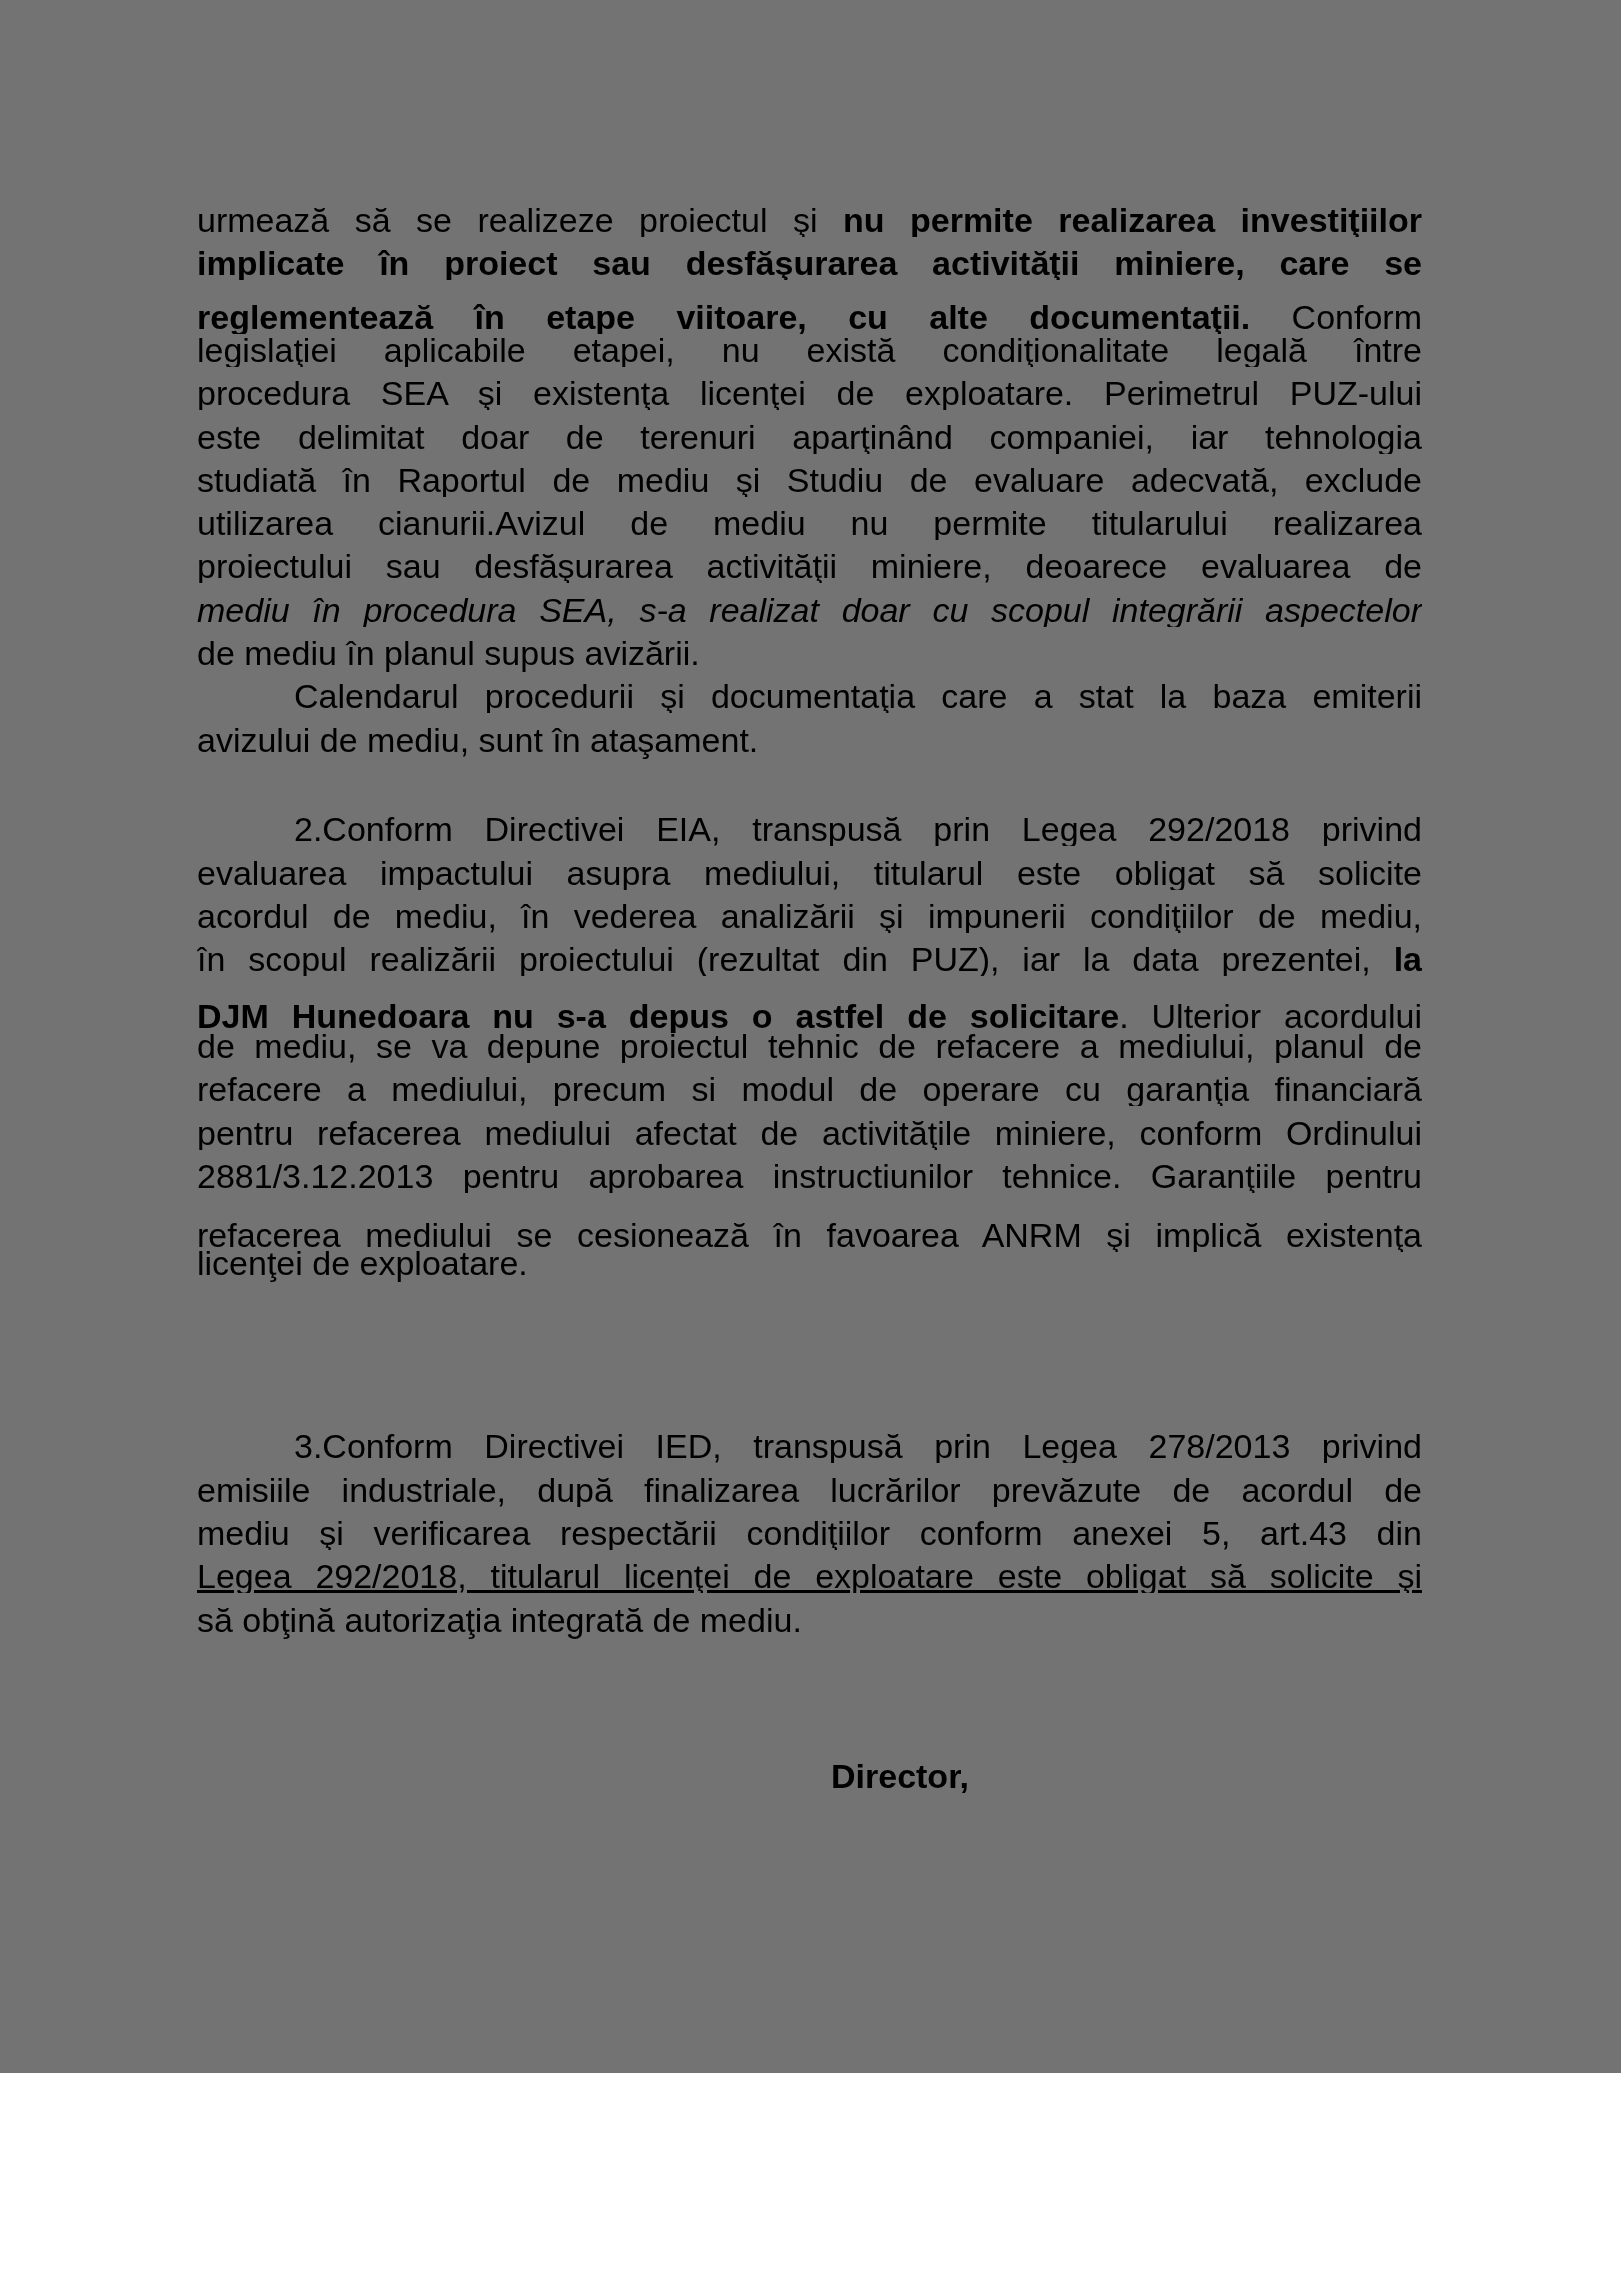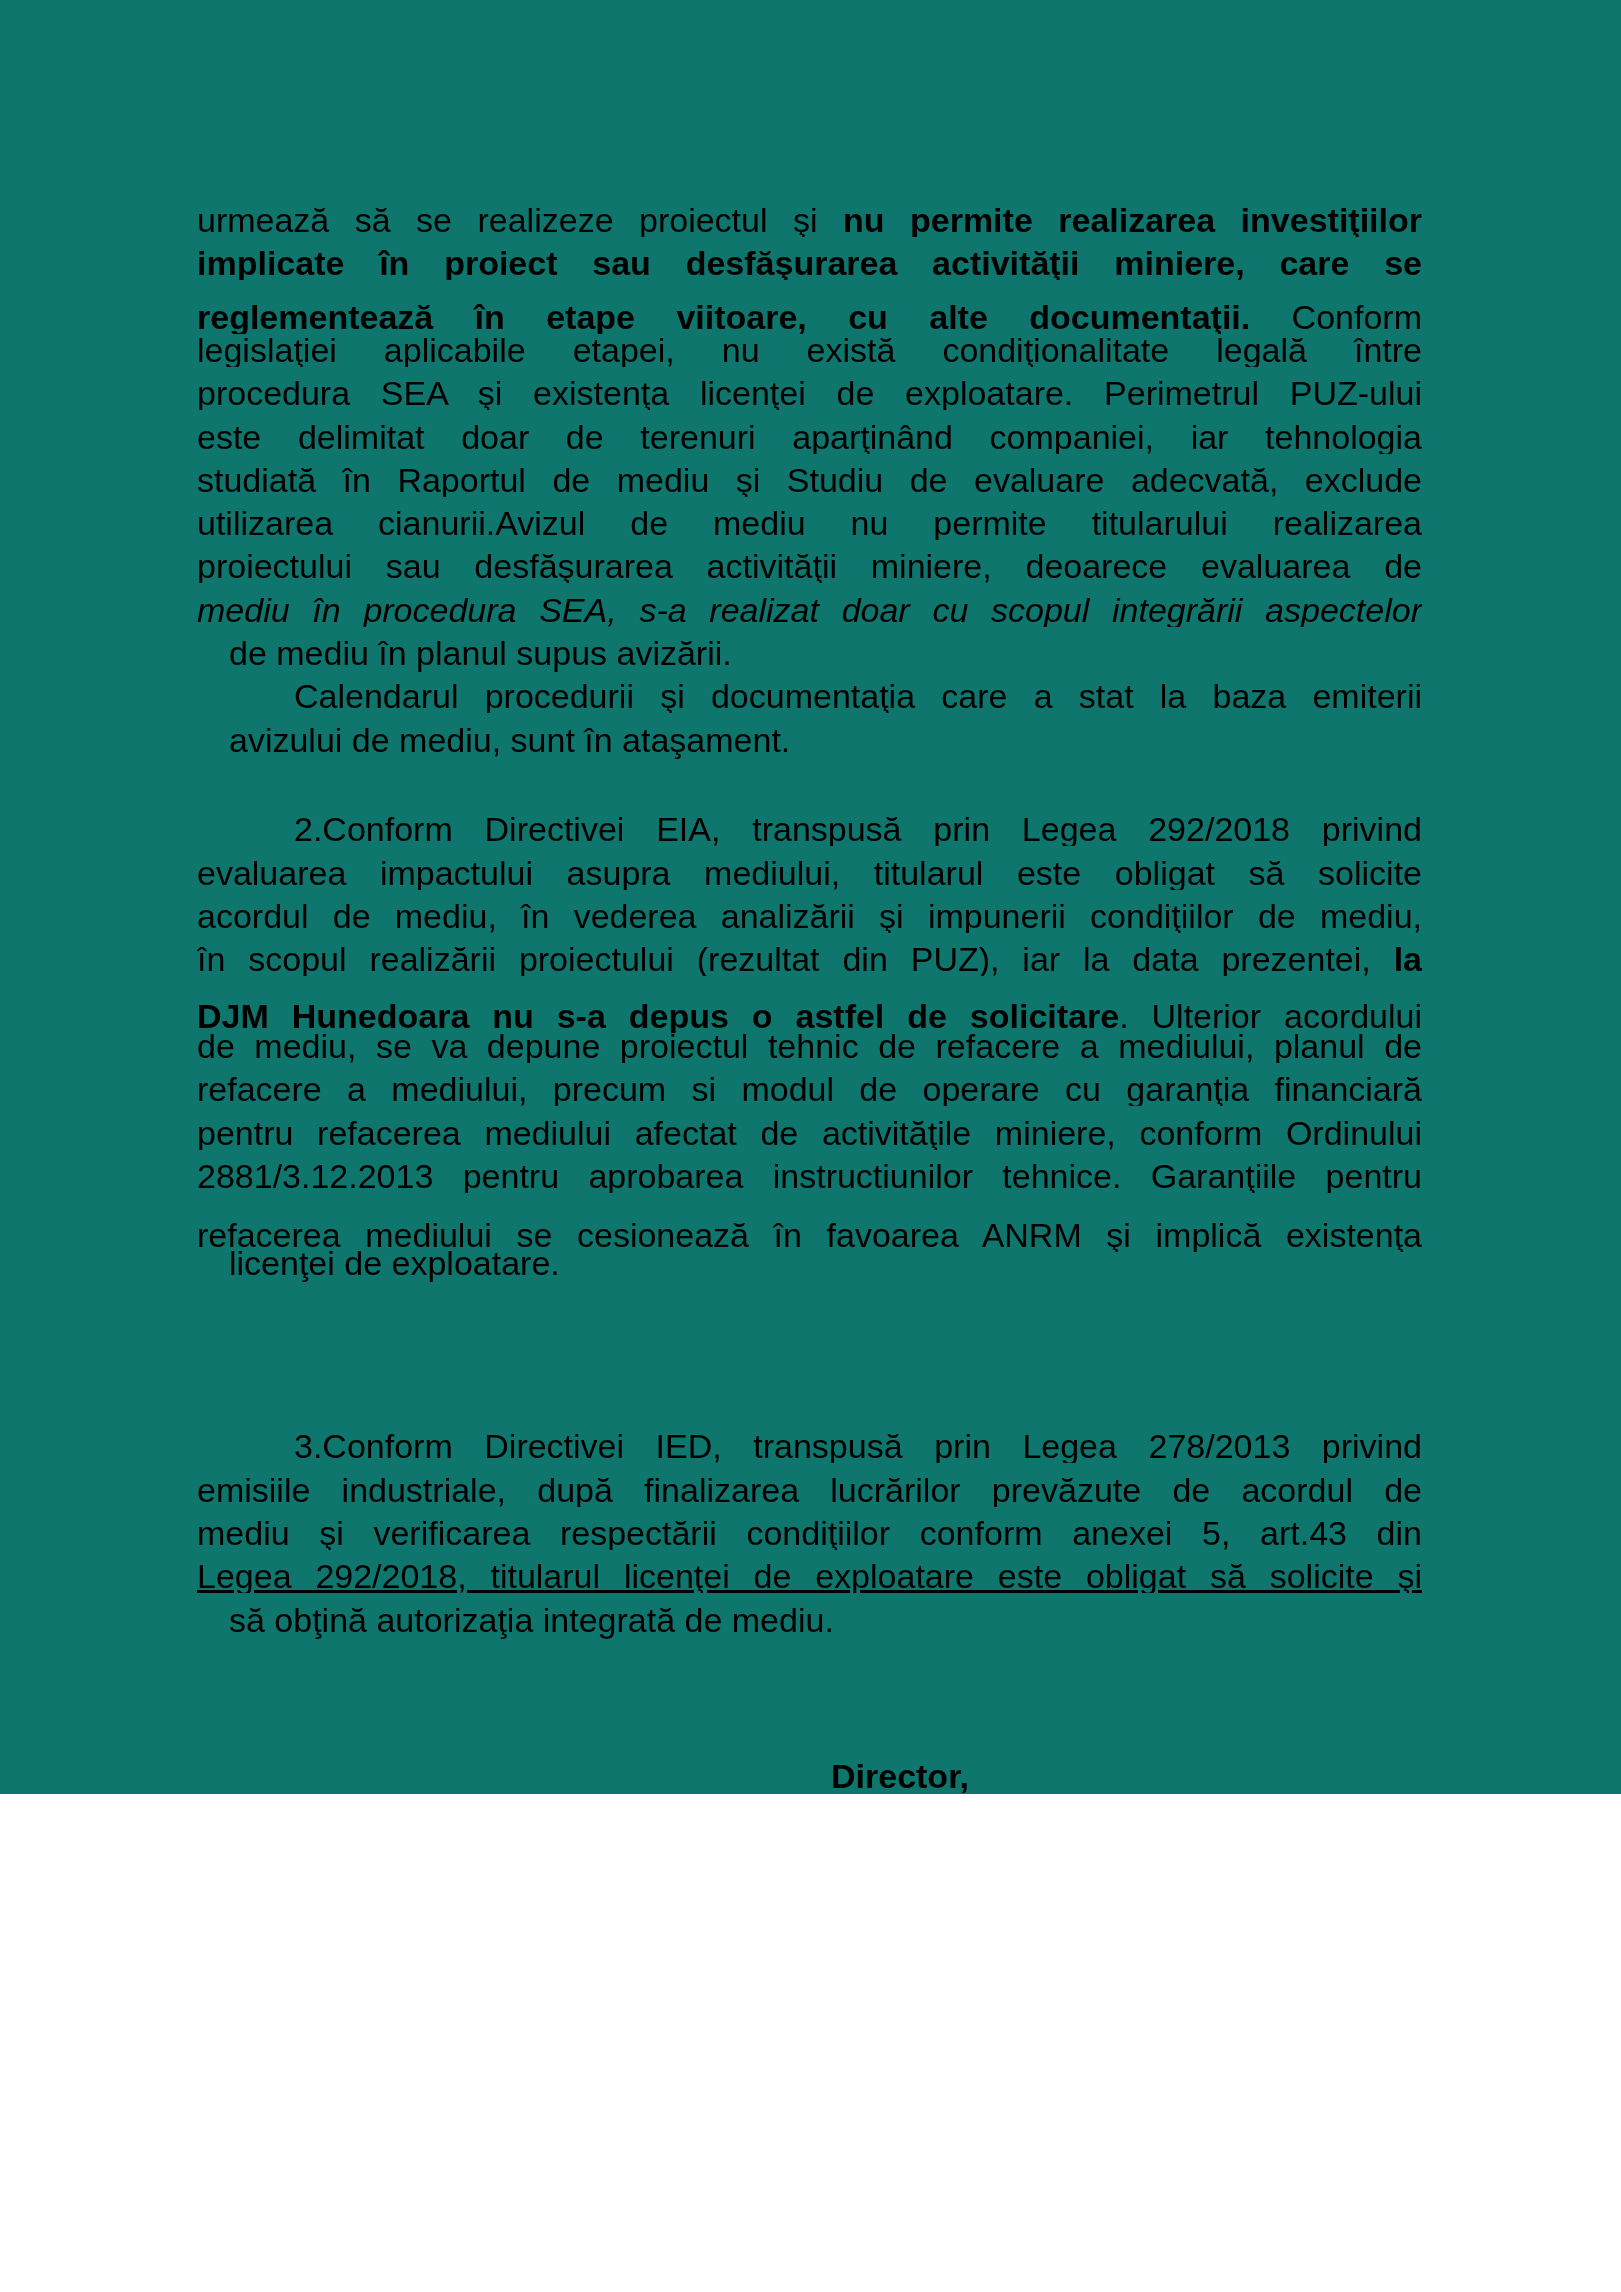--- a/index.html
+++ b/index.html
@@ -19,8 +19,8 @@
     position: absolute;
     left: 0; top: 0;
     width: 1621px;
-    height: 1794px;
-    background: #0f766e;
+    height: 2073px;
+    background: #737373;
   }
   .line {
     position: absolute;

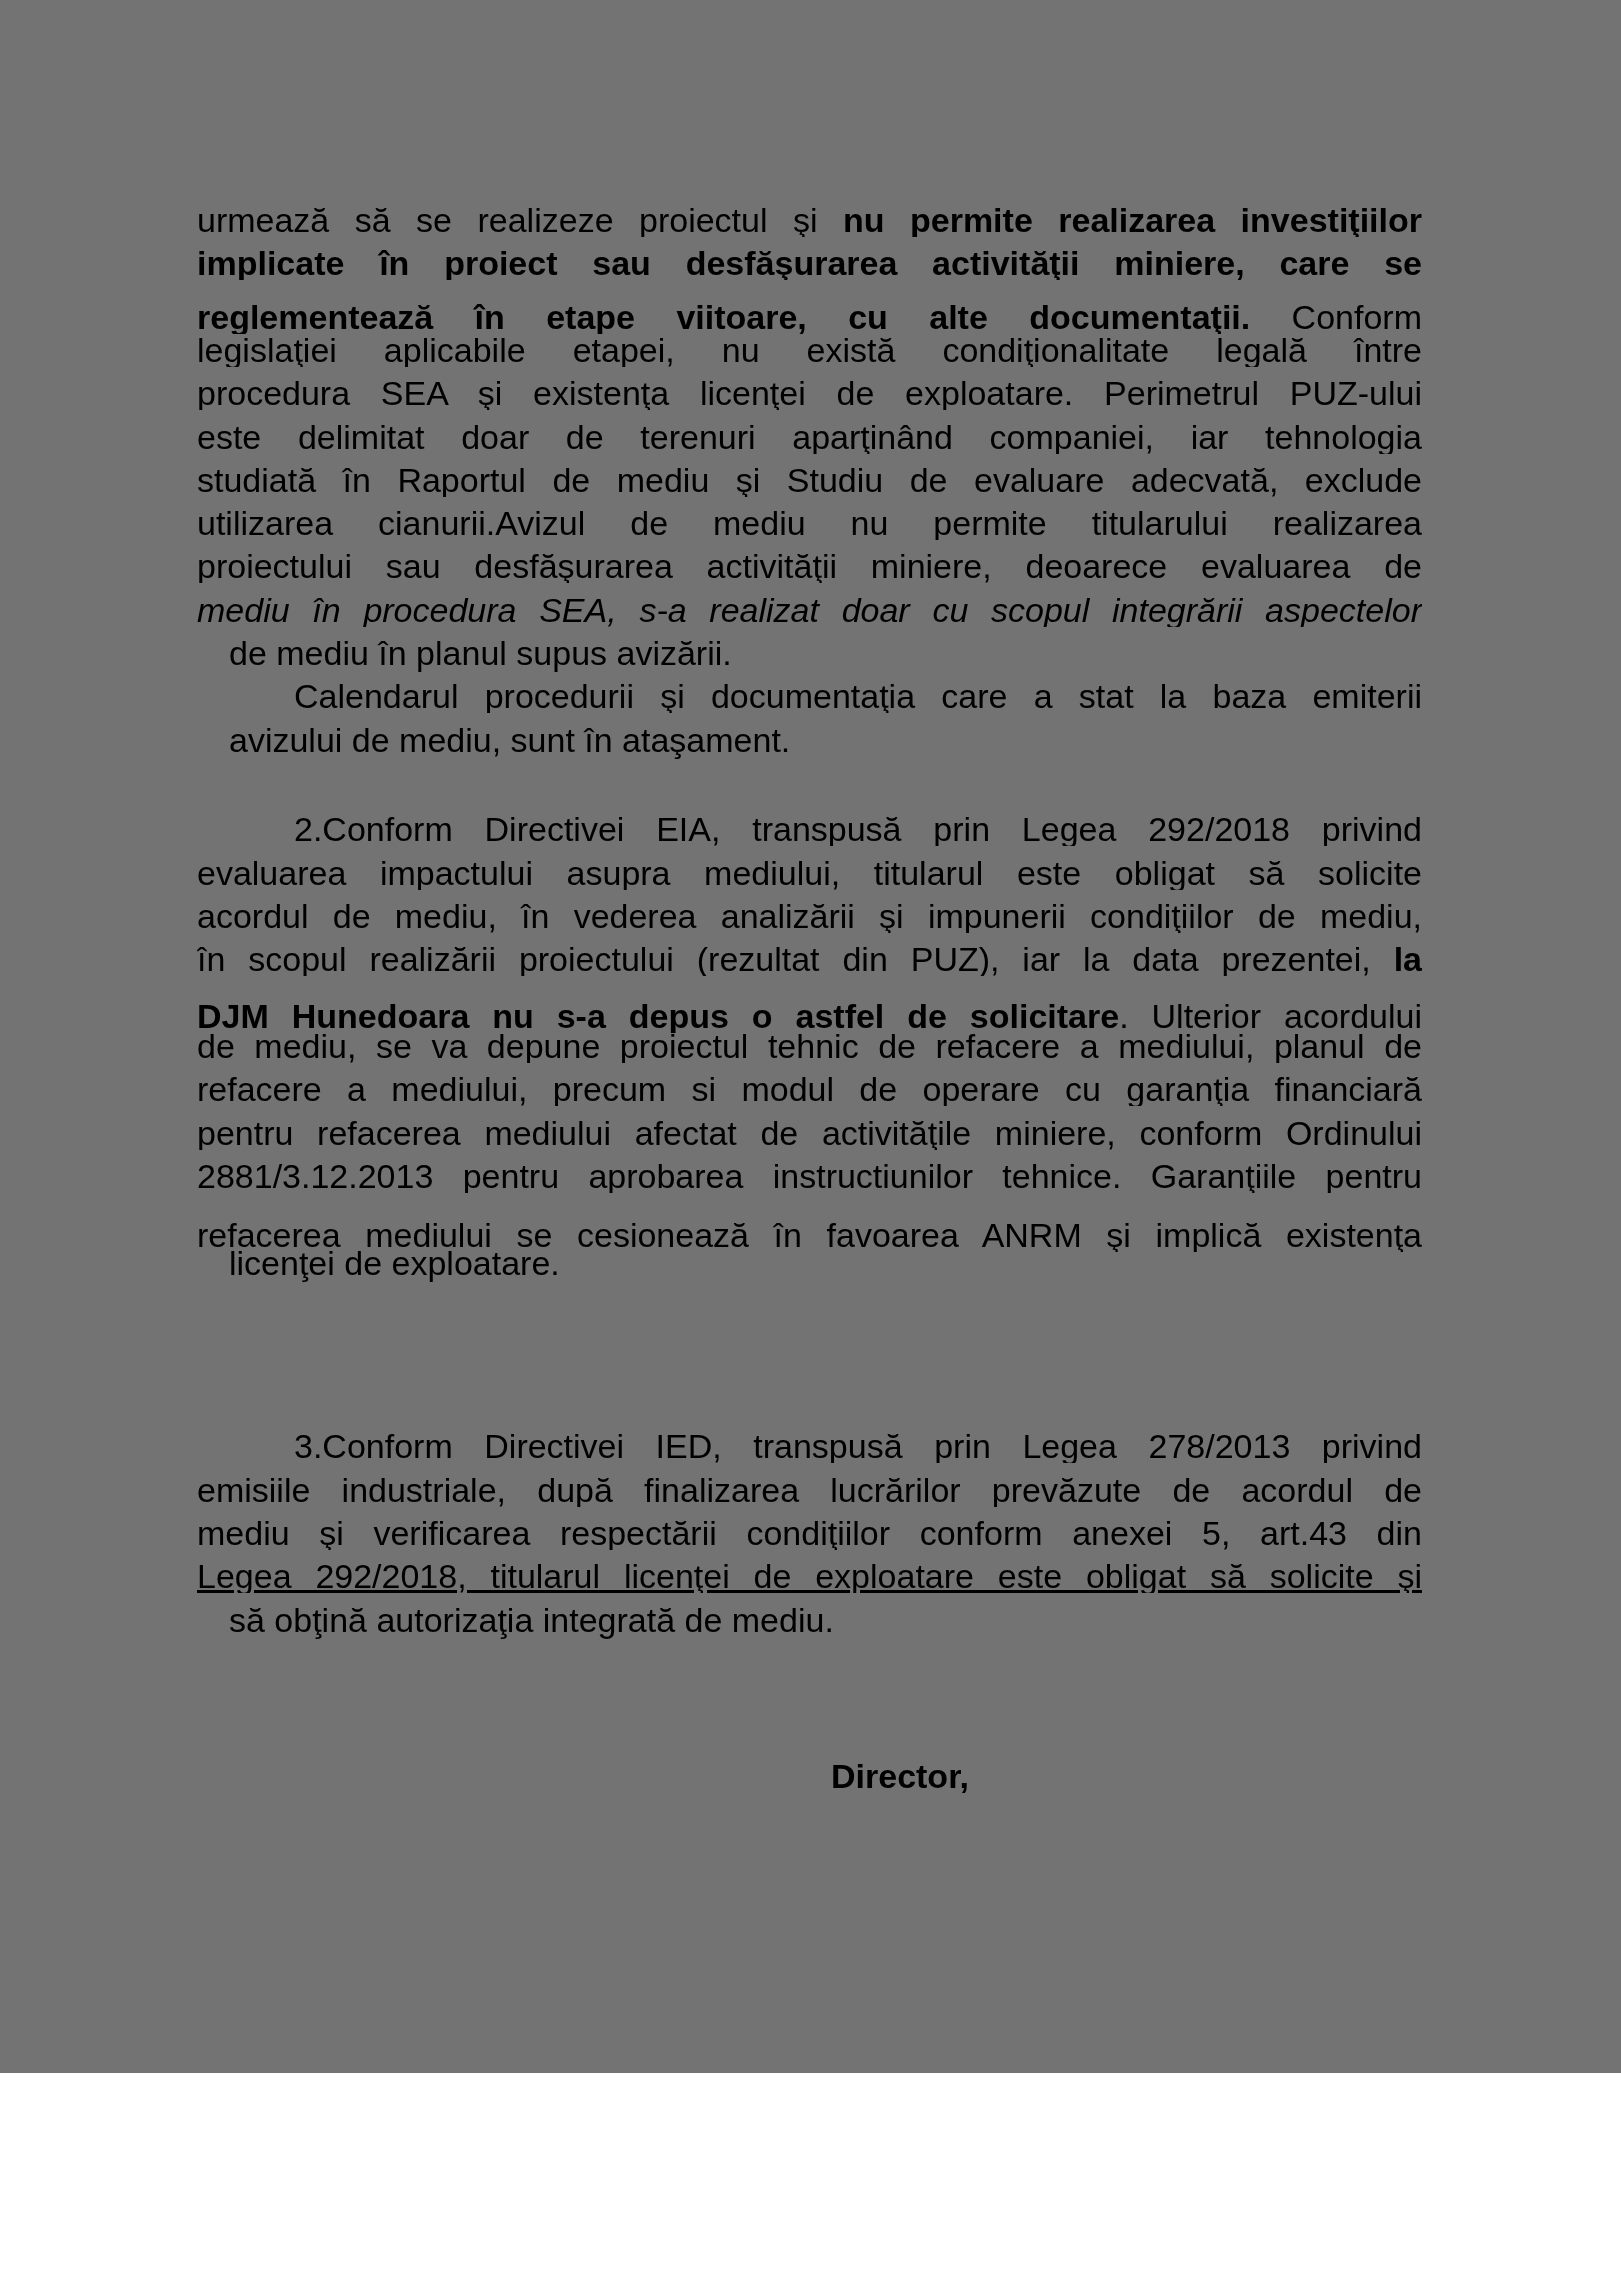--- a/index.html
+++ b/index.html
@@ -34,7 +34,7 @@
     text-align-last: justify;
     overflow: visible;
   }
-  .line.last { text-align-last: left; margin-left: 32px; }
+  .line.last { text-align-last: left; }
   .line.indent { left: 294px; width: 1128px; }
   .b { font-weight: bold; }
   .sig {

